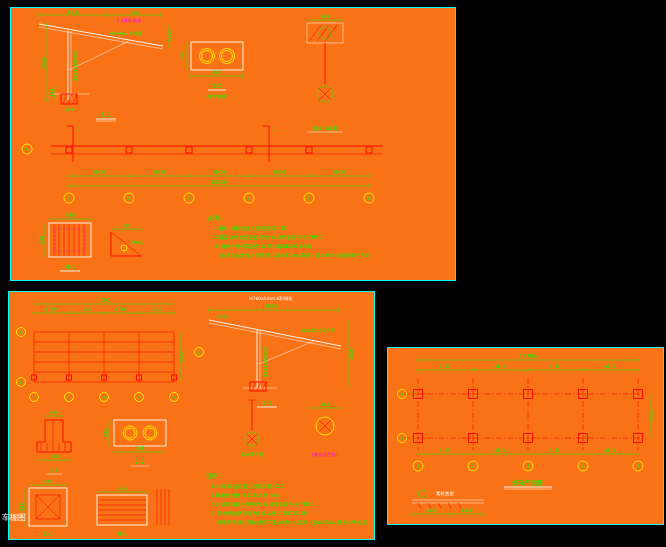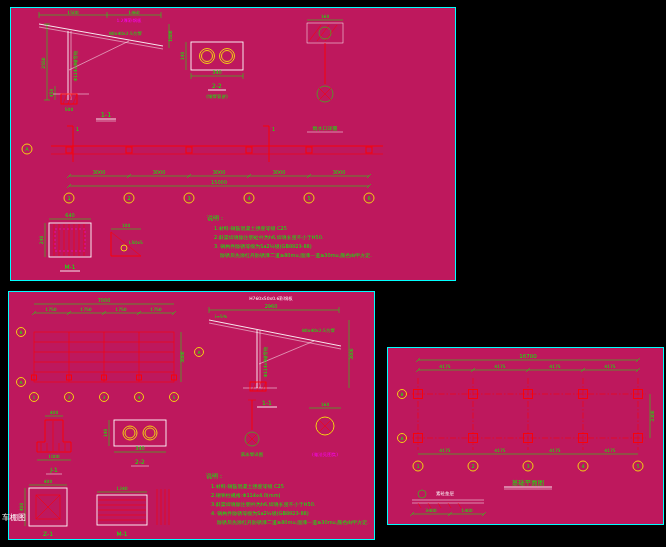--- a/index.html
+++ b/index.html
@@ -5,7 +5,7 @@
   *{margin:0;padding:0;box-sizing:border-box}
   html,body{width:666px;height:547px;background:#000;overflow:hidden;position:relative}
   .canvas{position:absolute;inset:0;width:666px;height:547px;background:#000}
-  .panel{position:absolute;border:1px solid #00ffff;background:#be185d}
+  .panel{position:absolute;border:1px solid #00ffff;background:#f97316}
   #p1{left:10px;top:7px;width:446px;height:274px}
   #p2{left:8px;top:291px;width:367px;height:249px}
   #p3{left:387px;top:347px;width:277px;height:178px}

